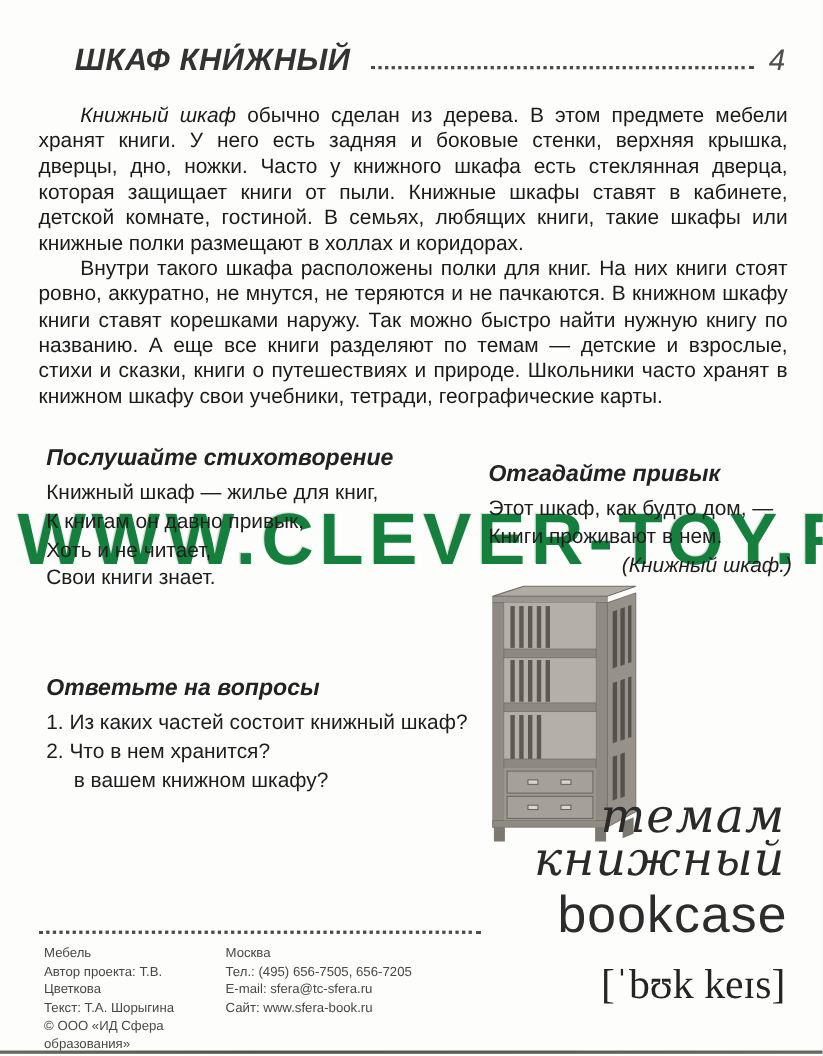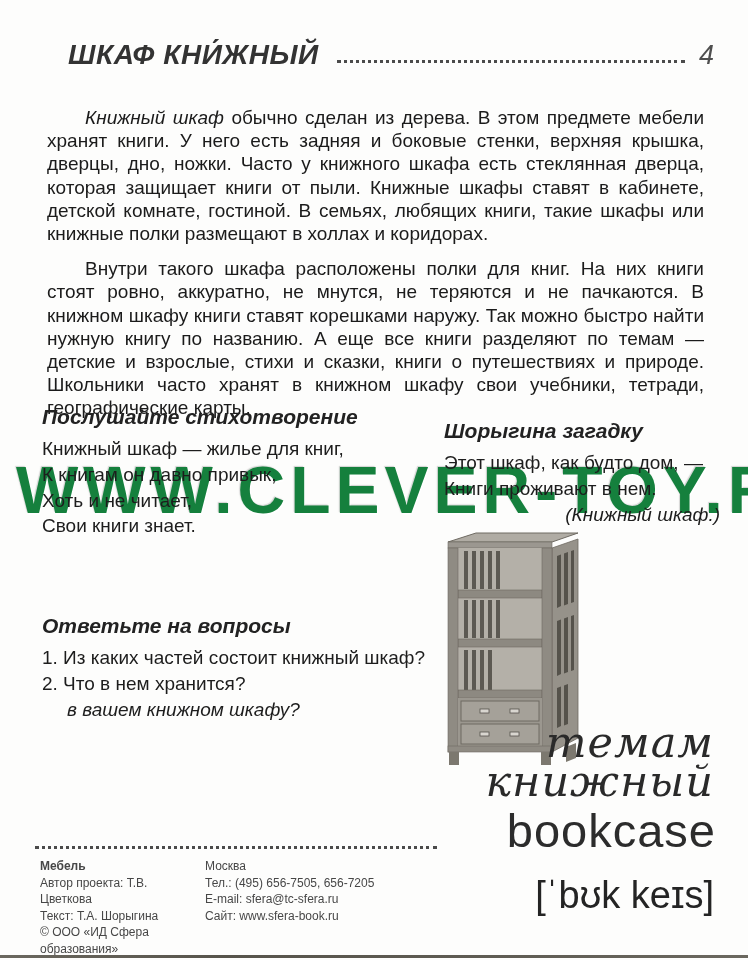--- a/index.html
+++ b/index.html
@@ -30,7 +30,7 @@
     font-size:19px;line-height:23.2px;text-align:justify;color:#1b1b1b;
     z-index:2;
   }
-  .body-text p{margin:12px;text-indent:38px;}
+  .body-text p{margin:0;text-indent:38px;}
   
   .watermark{
     position:absolute;top:452px;left:16px;z-index:1;

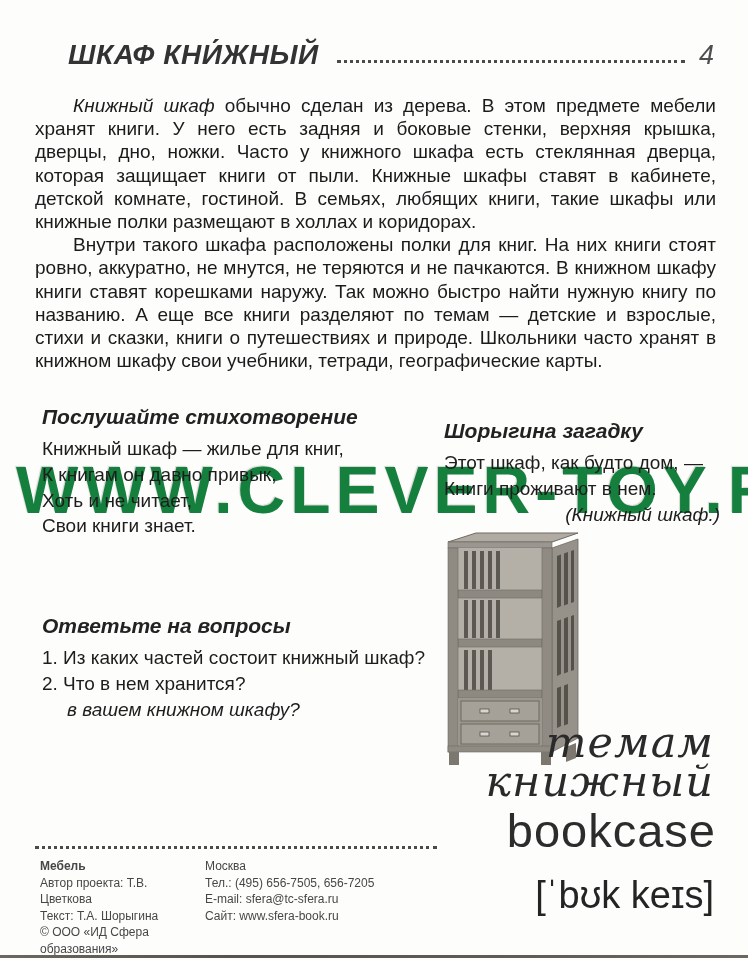--- a/index.html
+++ b/index.html
@@ -116,7 +116,7 @@
   </div>
 
   <div class="riddle">
-    <div class="section-h">Шорыгина загадку</div>
+    <div class="section-h">Отгадайте привык</div>
     <div class="line">Этот шкаф, как будто дом, —</div>
     <div class="line">Книги проживают в нем.</div>
     <div class="answer">(Книжный шкаф.)</div>

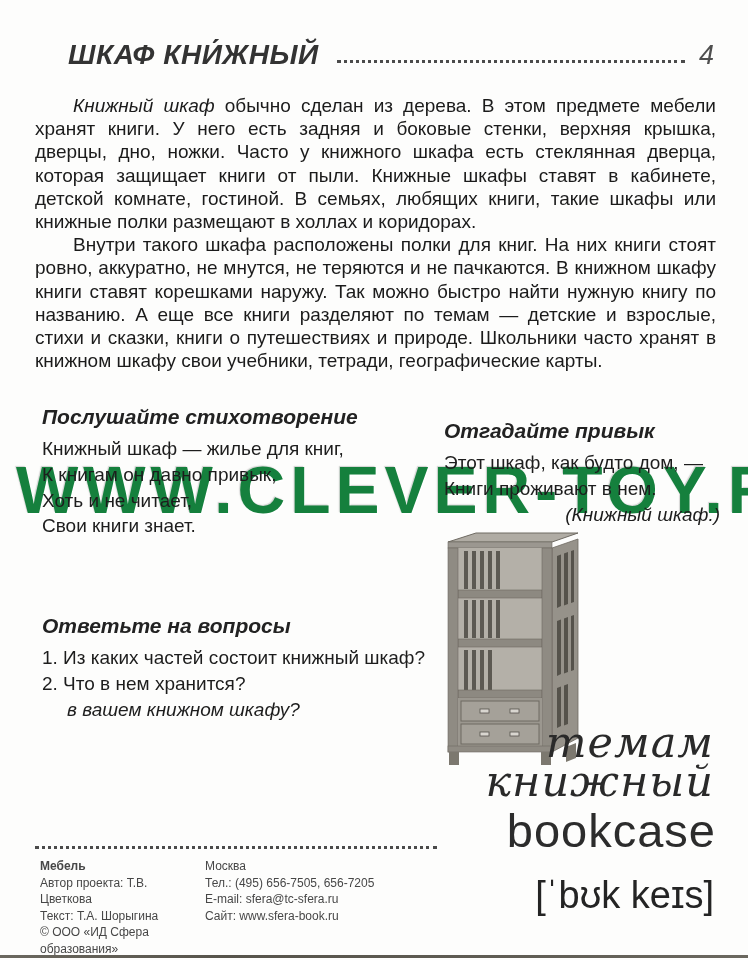--- a/index.html
+++ b/index.html
@@ -52,7 +52,7 @@
   
   .questions{position:absolute;top:614px;left:42px;width:410px;z-index:2;}
   .questions .line{font-size:19px;line-height:26px;white-space:nowrap;}
-  .questions .cont{padding-left:25px;font-style:italic;}
+  .questions .cont{padding-left:25px;}
   
   .bookcase-fig{position:absolute;top:526px;left:446px;z-index:1;}
   

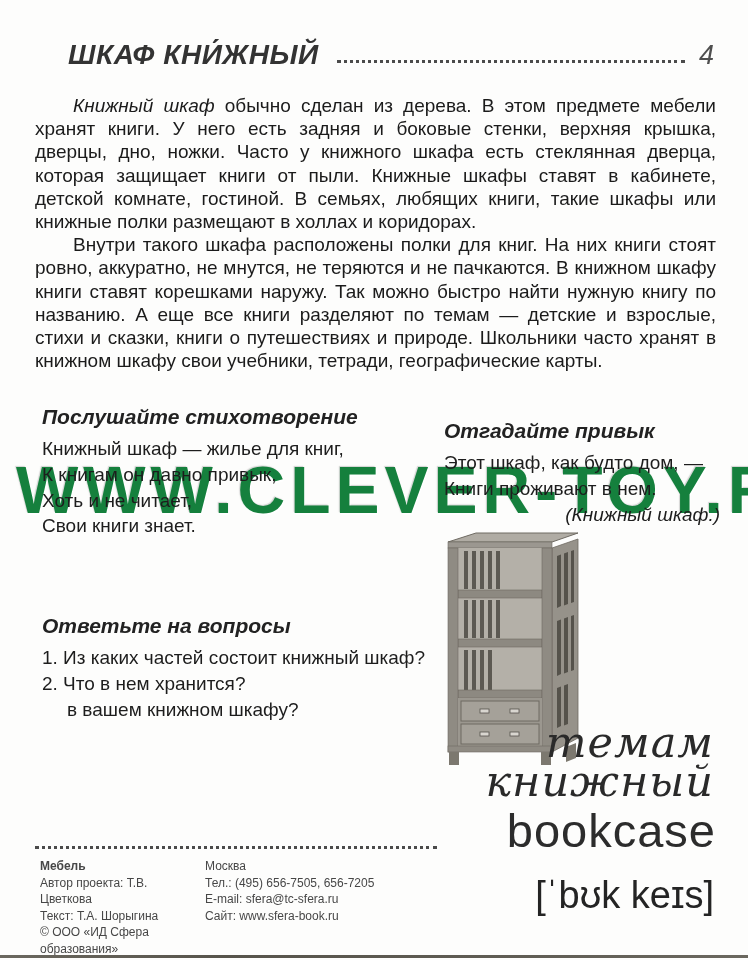--- a/index.html
+++ b/index.html
@@ -81,7 +81,7 @@
   }
   .footer-col.c1{left:40px;width:160px;}
   .footer-col.c2{left:205px;width:175px;}
-  .footer-col .b{font-weight:bold;}
+  .footer-col .b{font-weight:normal;}
   .logo{position:absolute;left:388px;top:860px;}
   
   .bottom-edge{

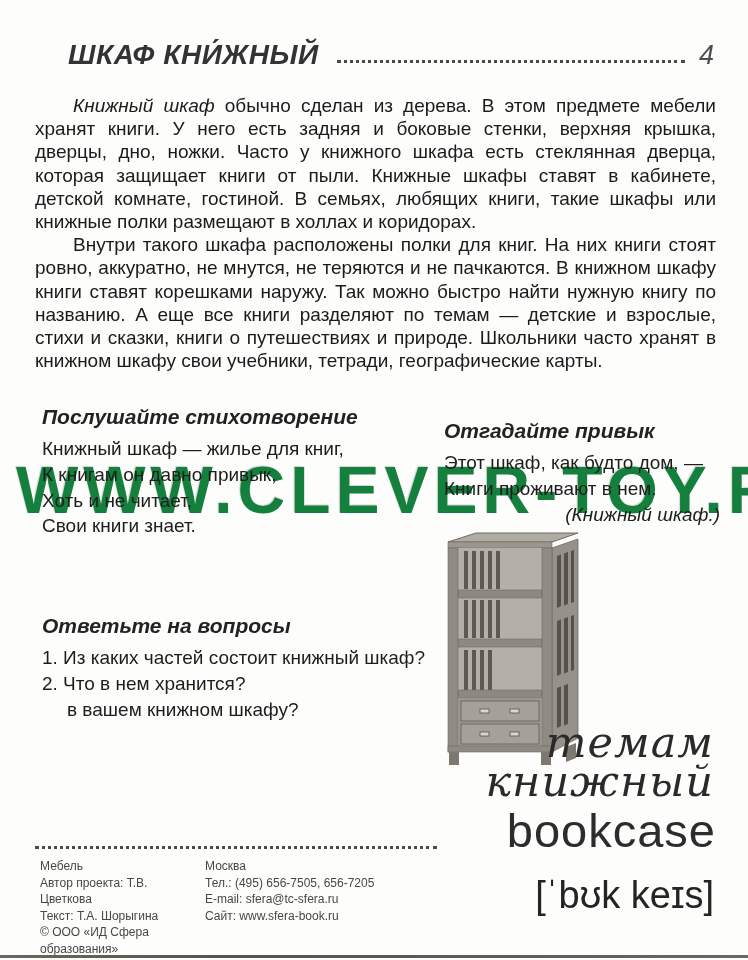--- a/index.html
+++ b/index.html
@@ -69,7 +69,7 @@
   }
   .phonetic{
     position:absolute;right:34px;top:872px;z-index:2;
-    font-family:Liberation Sans, sans-serif;font-size:38px;line-height:46px;color:#242424;
+    font-family:Liberation Serif, serif;font-size:38px;line-height:46px;color:#242424;
   }
   
   .footer-rule{

